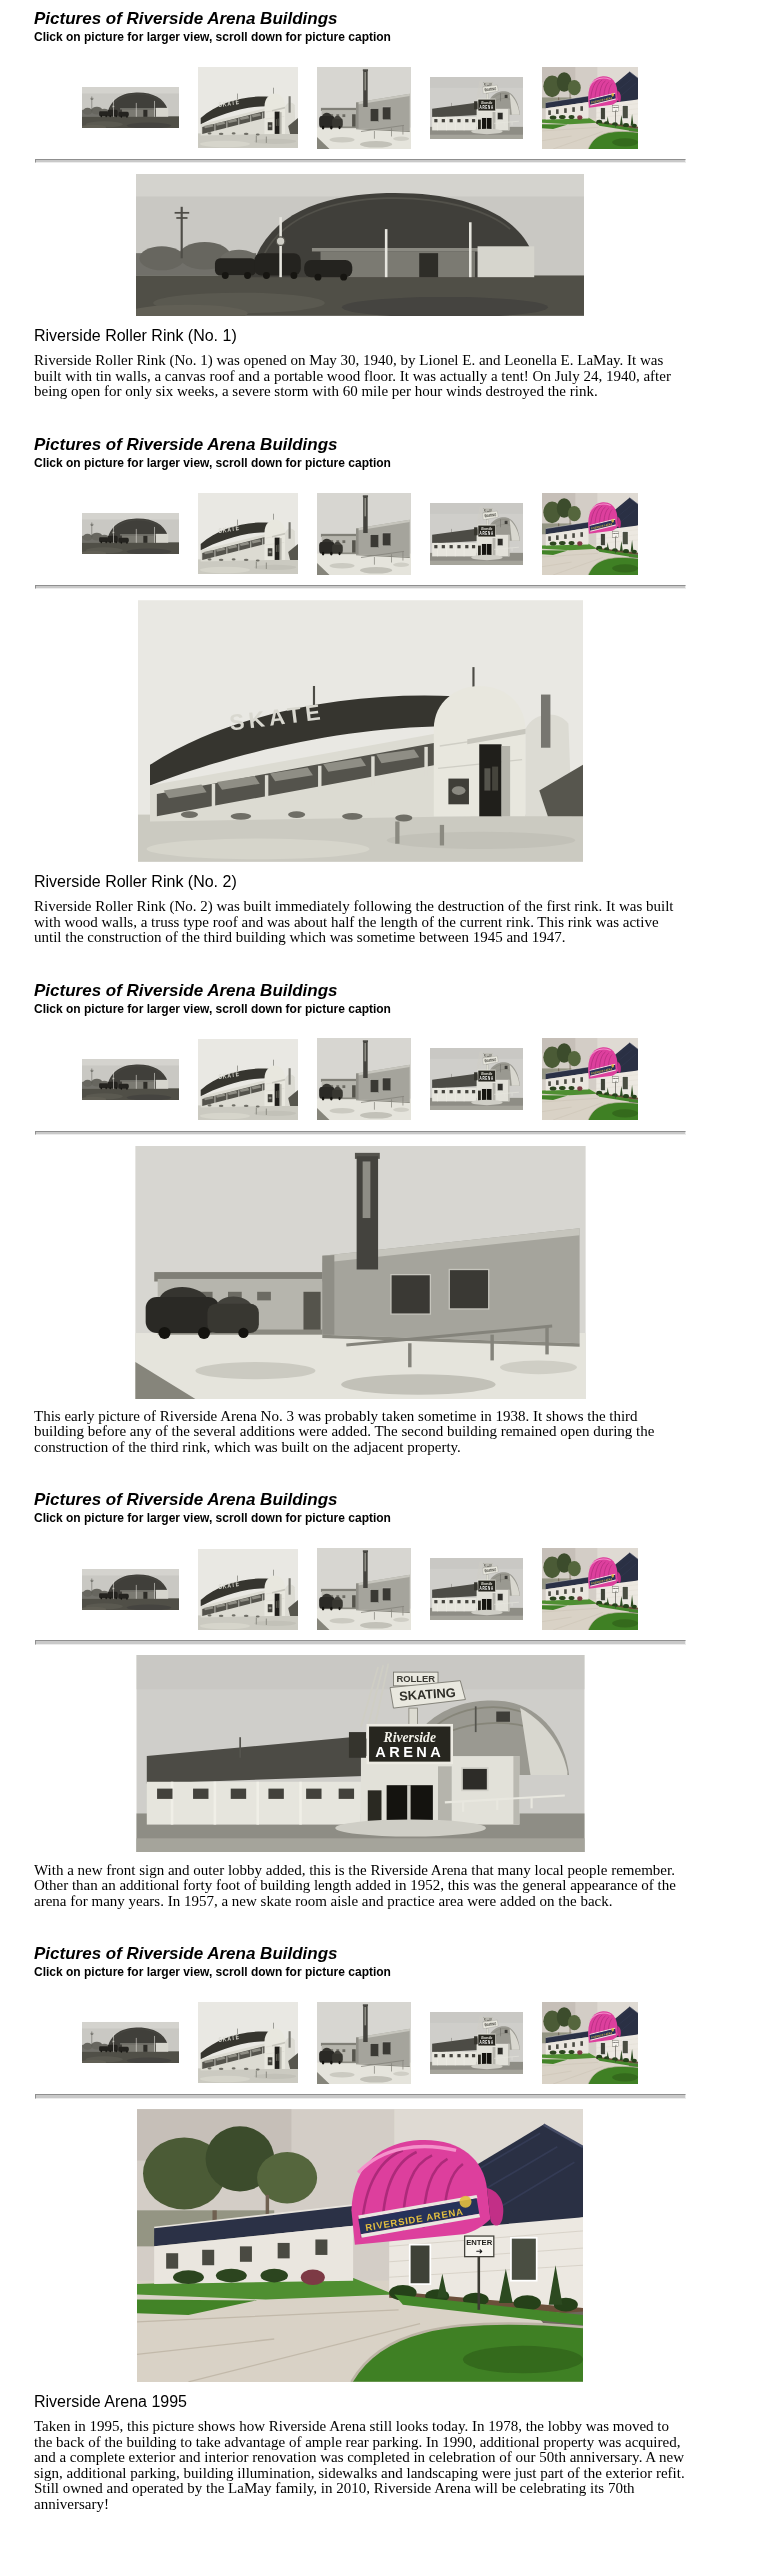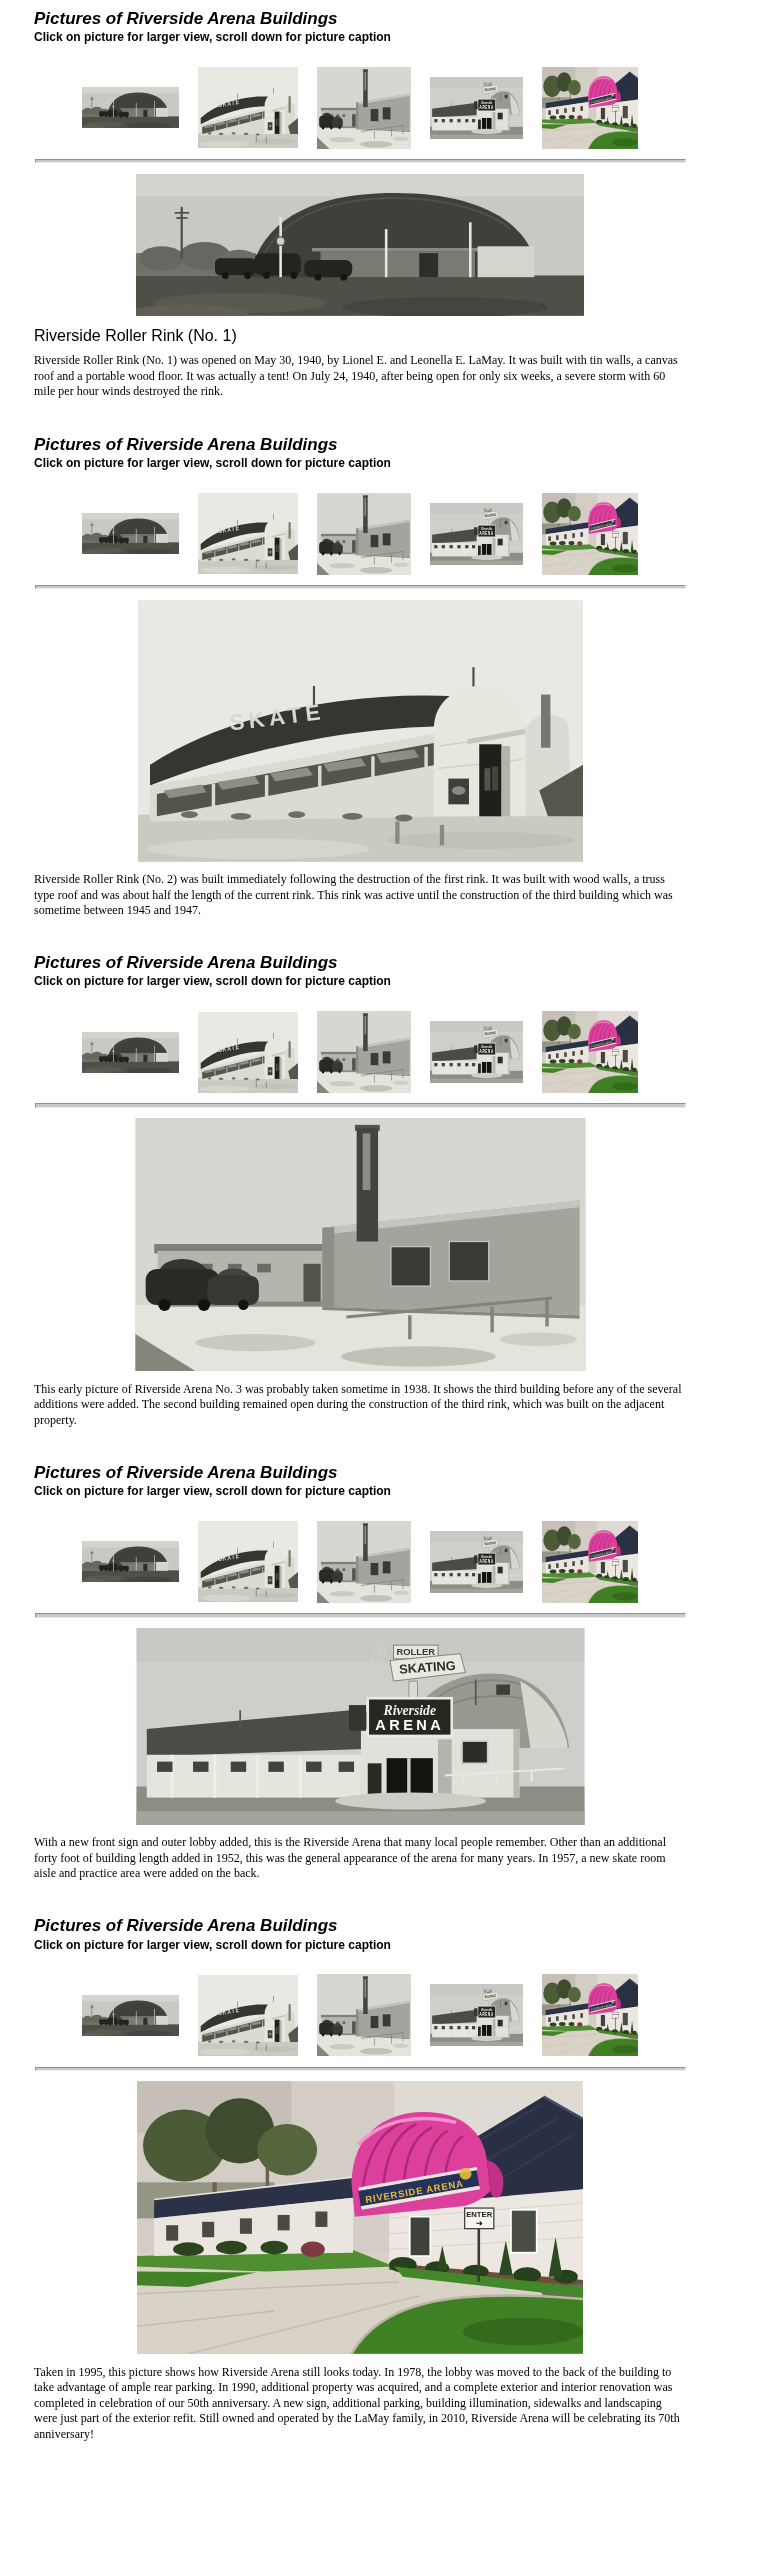--- a/index.html
+++ b/index.html
@@ -20,7 +20,7 @@
   .photo{margin:0 auto;line-height:0;cursor:pointer;}
   .photo svg{display:block;}
   .caption{font-size:16px;line-height:13.7px;margin-top:13.7px;}
-  .para{font-family:"Liberation Serif",serif;font-size:12px;line-height:15.5px;width:652px;margin:10.3px auto 0;}
+  .para{font-family:"Liberation Serif",serif;font-size:15px;line-height:15.5px;width:652px;margin:10.3px auto 0;}
   .scenetext{font-family:"Liberation Sans",sans-serif;}
 </style>
 </head>

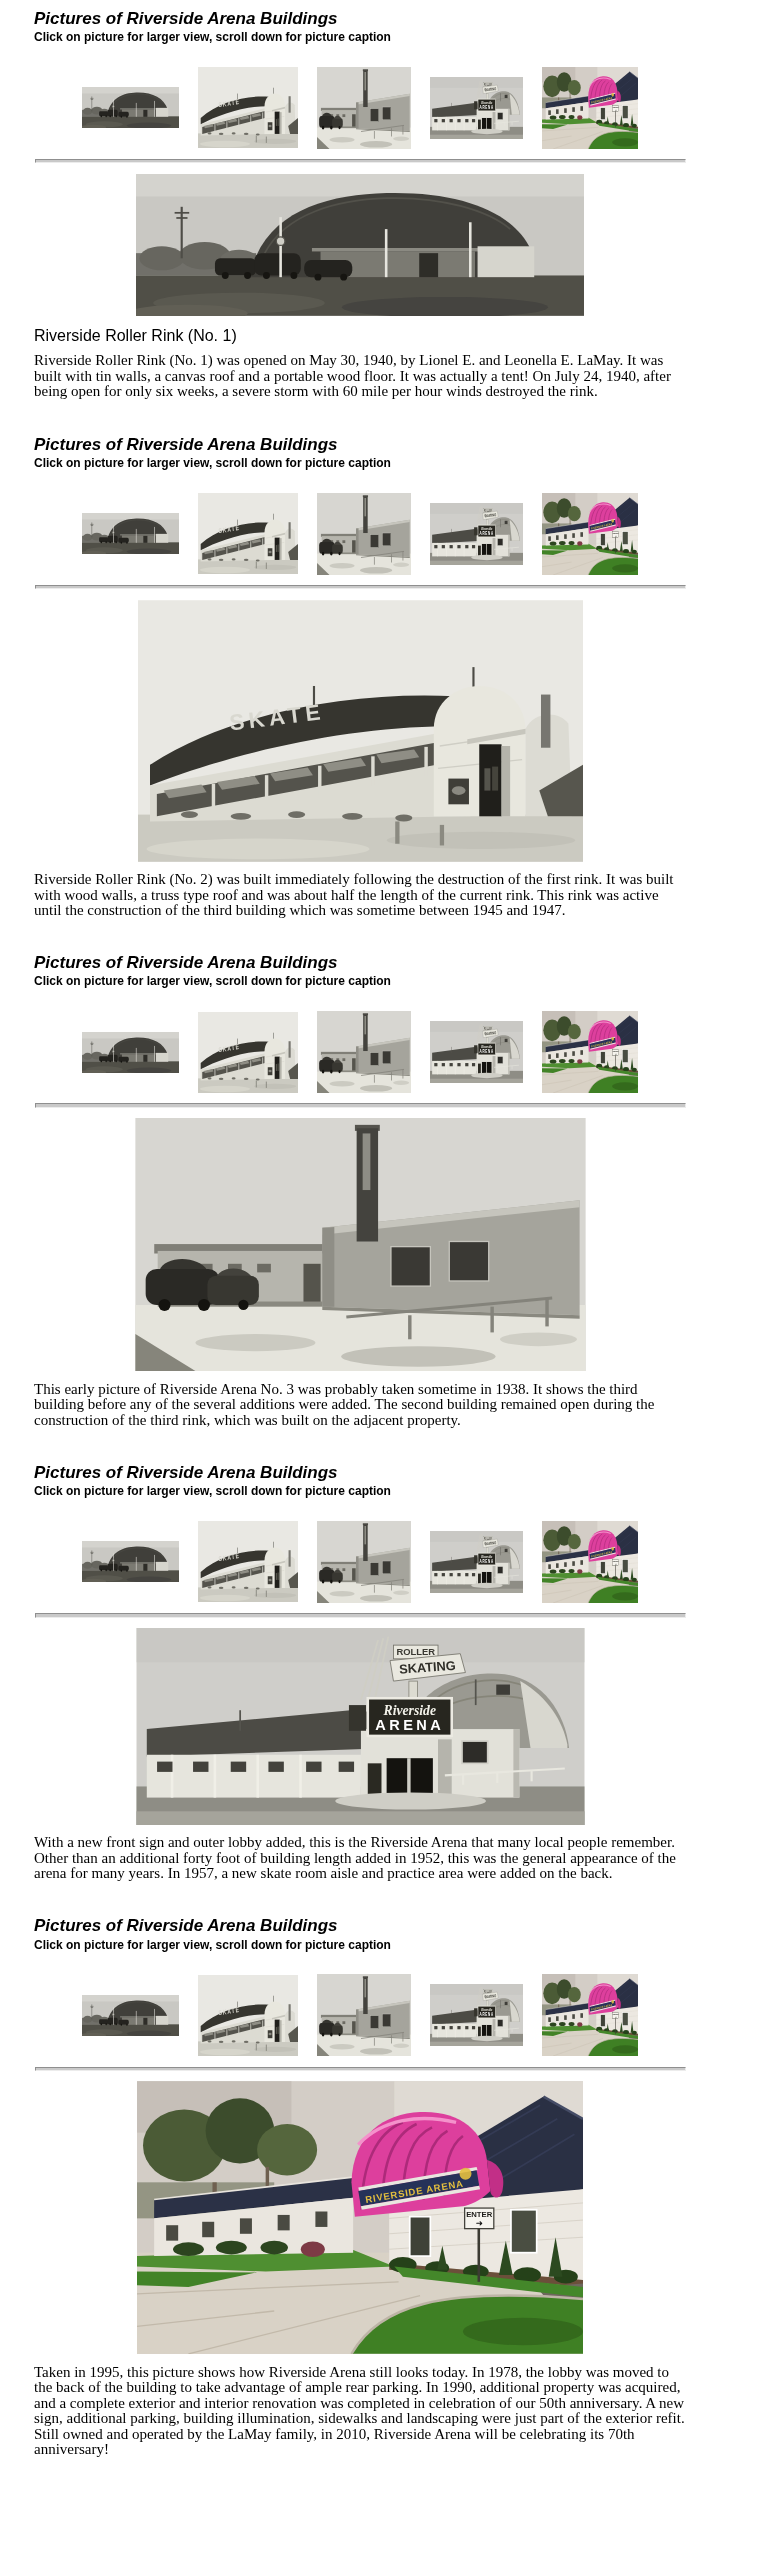--- a/index.html
+++ b/index.html
@@ -341,6 +341,7 @@
           <use href="#scene-rink2"></use>
         </svg>
     </div>
+    <div class="caption">Riverside Roller Rink (No. 2)</div>
     <p class="para">Riverside Roller Rink (No. 2) was built immediately following the destruction of the first rink. It was built with wood walls, a truss type roof and was about half the length of the current rink. This rink was active until the construction of the third building which was sometime between 1945 and 1947.</p>
   </div>
 

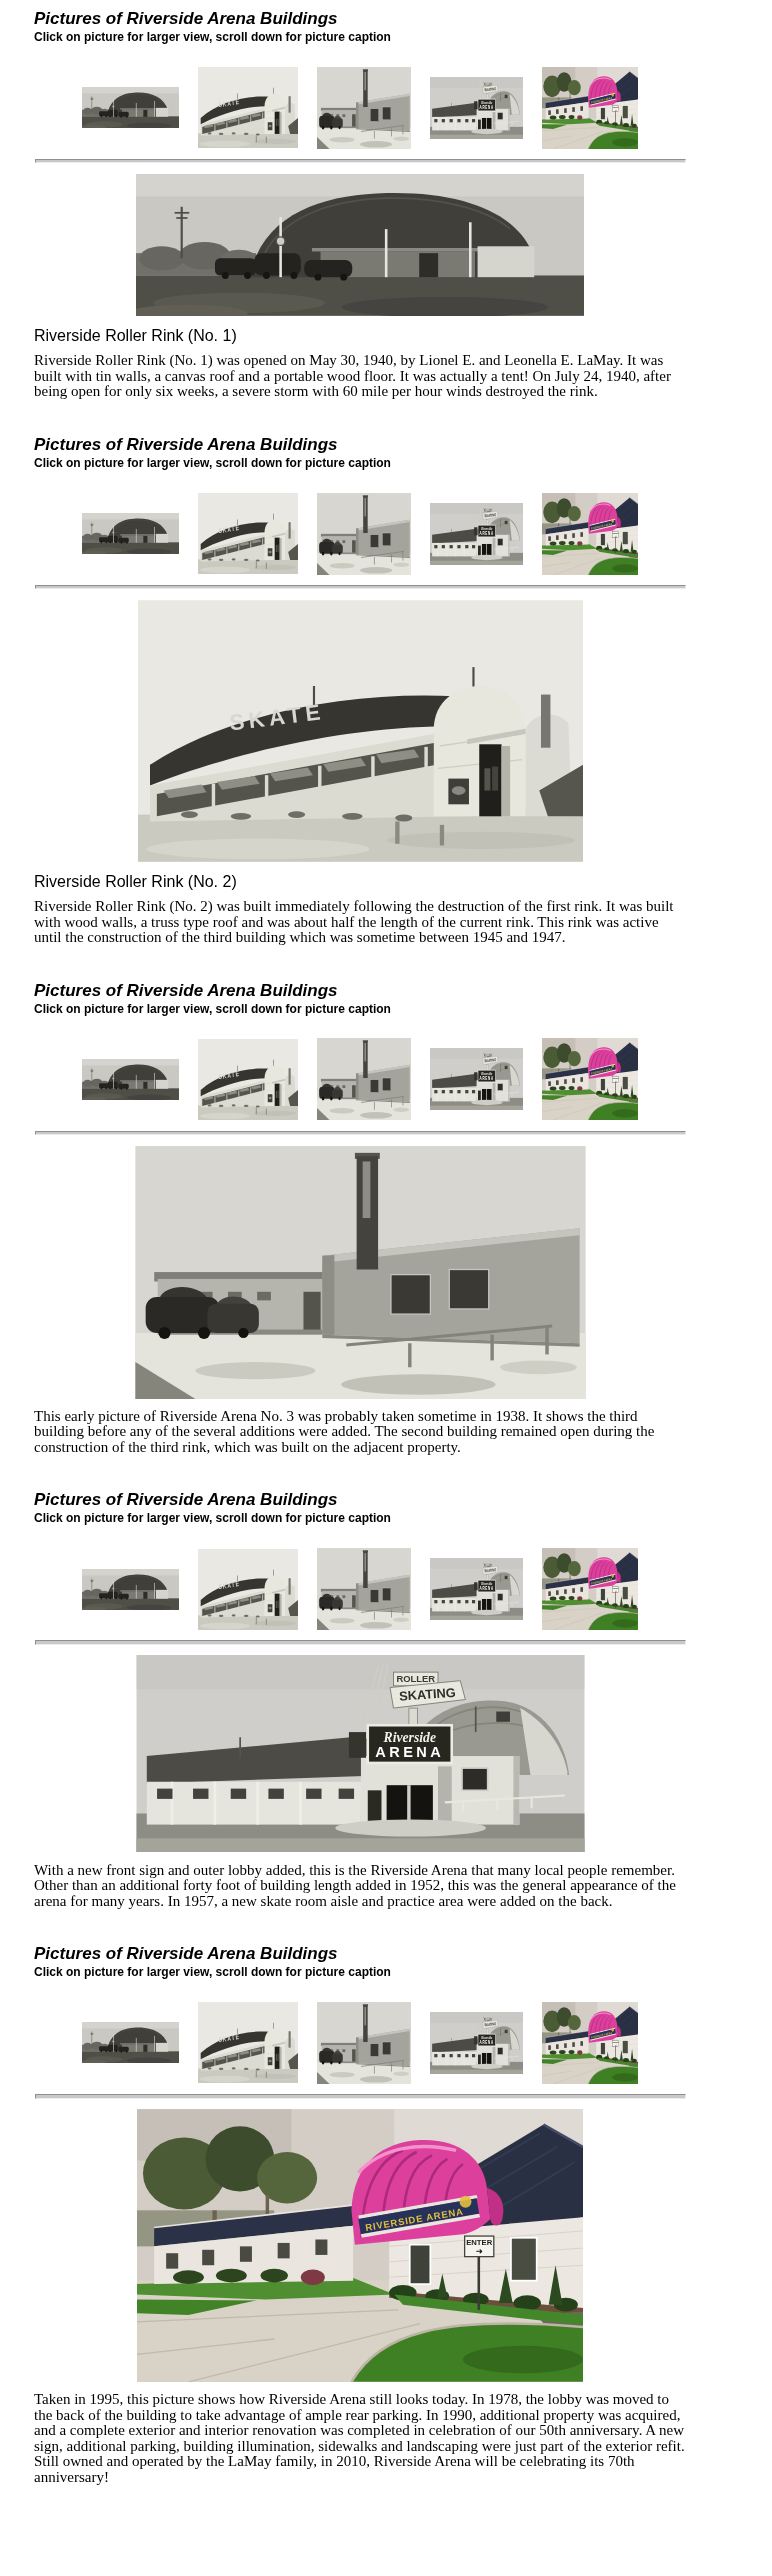--- a/index.html
+++ b/index.html
@@ -459,6 +459,7 @@
           <use href="#scene-rink5"></use>
         </svg>
     </div>
+    <div class="caption">Riverside Arena 1995</div>
     <p class="para">Taken in 1995, this picture shows how Riverside Arena still looks today. In 1978, the lobby was moved to the back of the building to take advantage of ample rear parking. In 1990, additional property was acquired, and a complete exterior and interior renovation was completed in celebration of our 50th anniversary. A new sign, additional parking, building illumination, sidewalks and landscaping were just part of the exterior refit. Still owned and operated by the LaMay family, in 2010, Riverside Arena will be celebrating its 70th anniversary!</p>
   </div>
 

